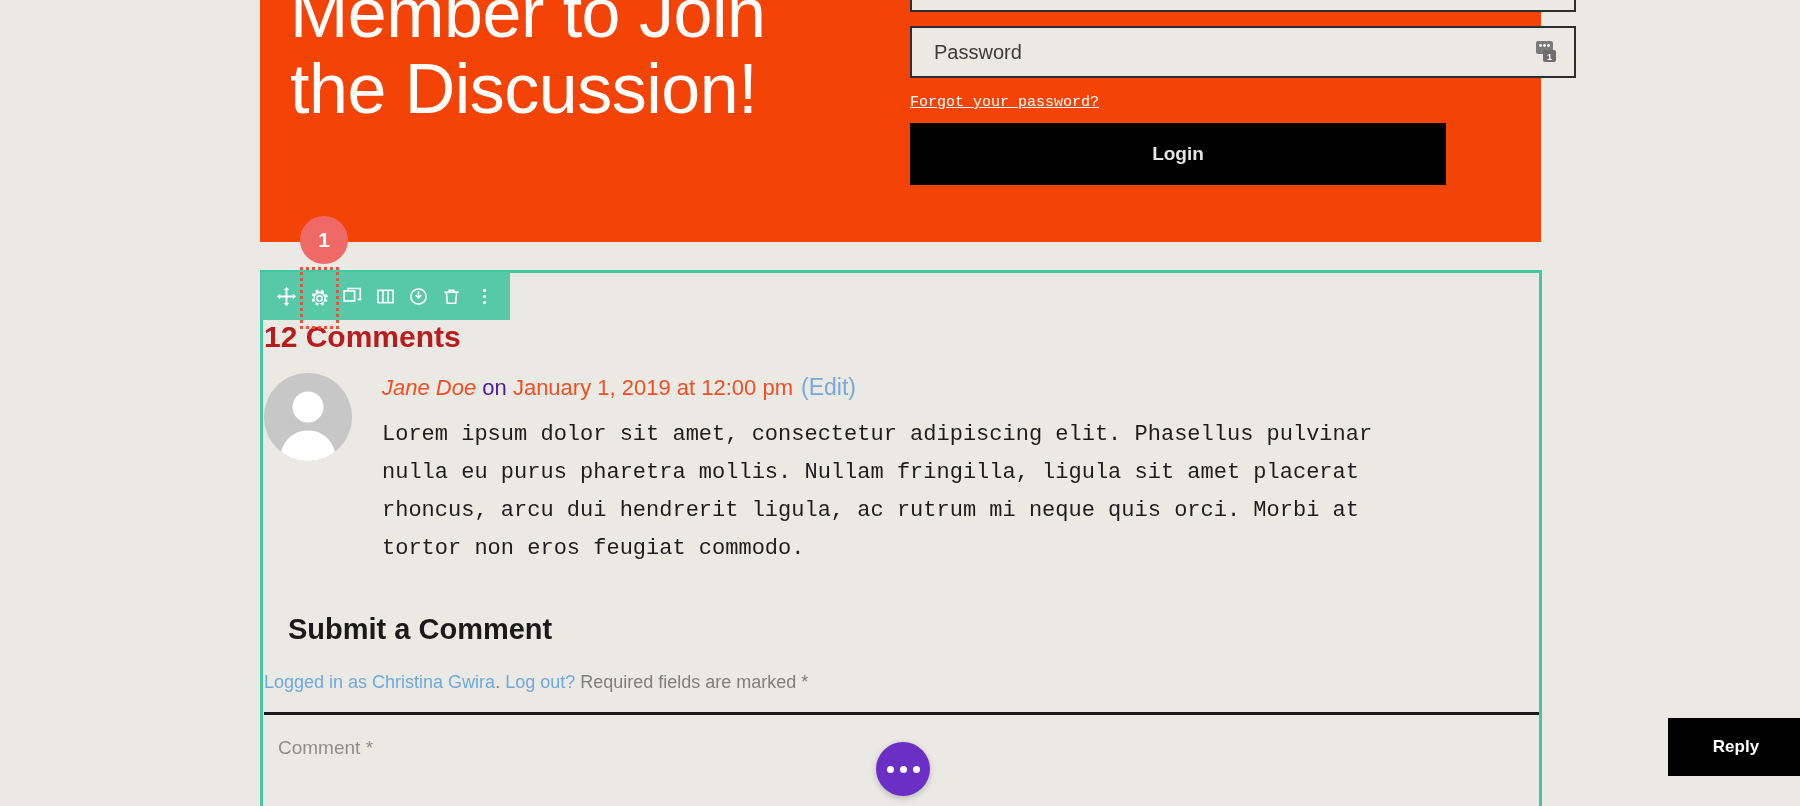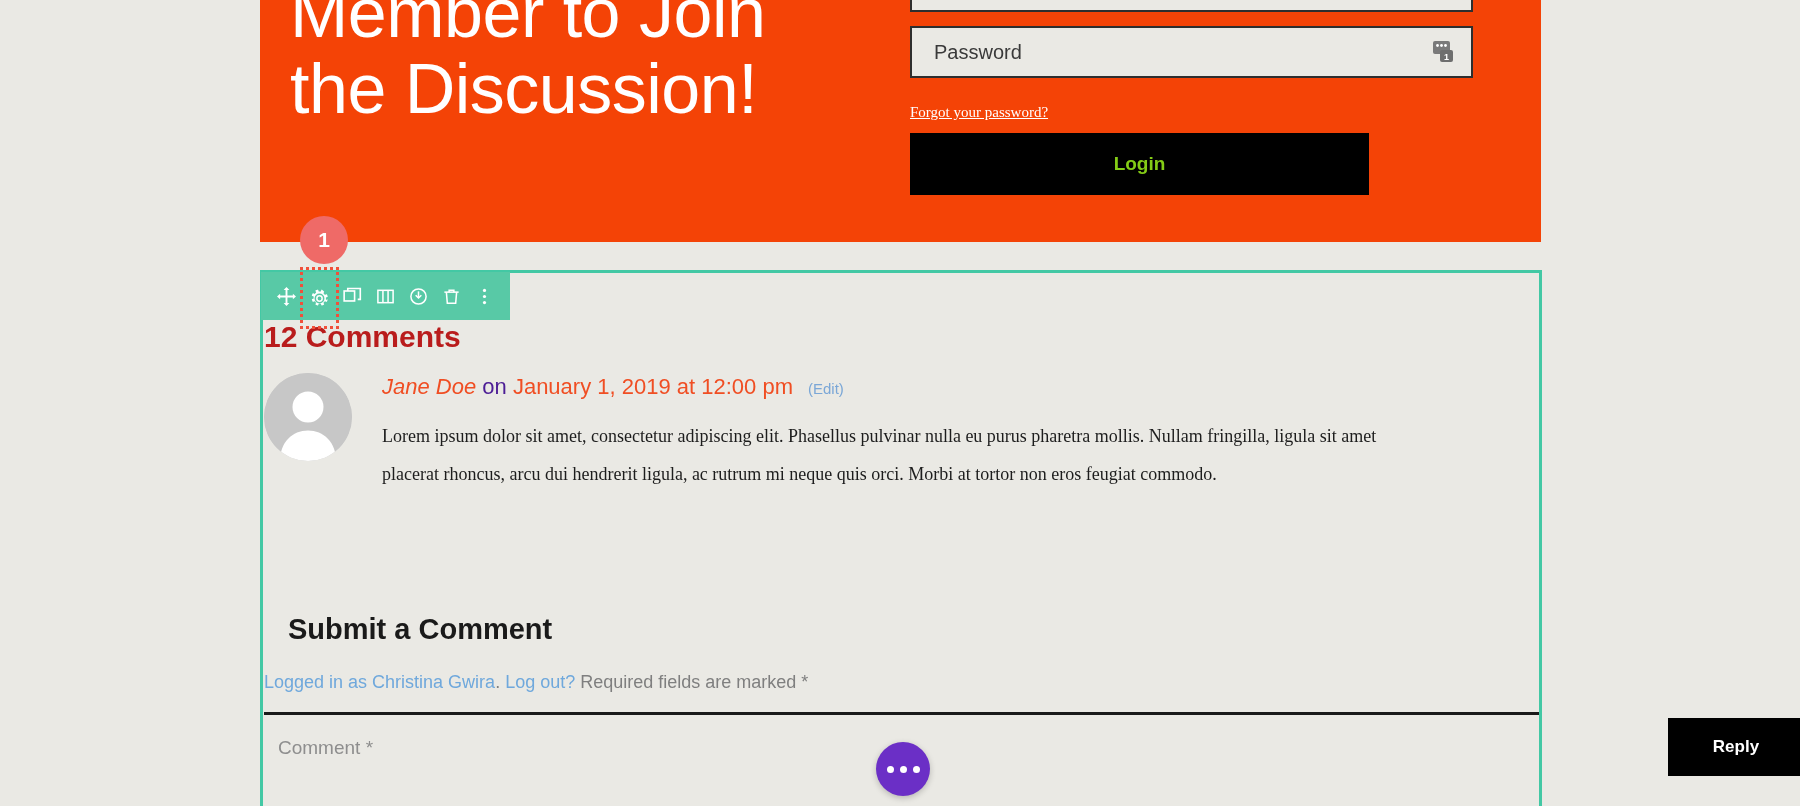--- a/index.html
+++ b/index.html
@@ -53,7 +53,7 @@
   }
   .login-field {
     position: relative;
-    width: 563px;
+    width: 666px;
     height: 52px;
     background: #eae9e4;
     border: 2px solid #2e2e2e;

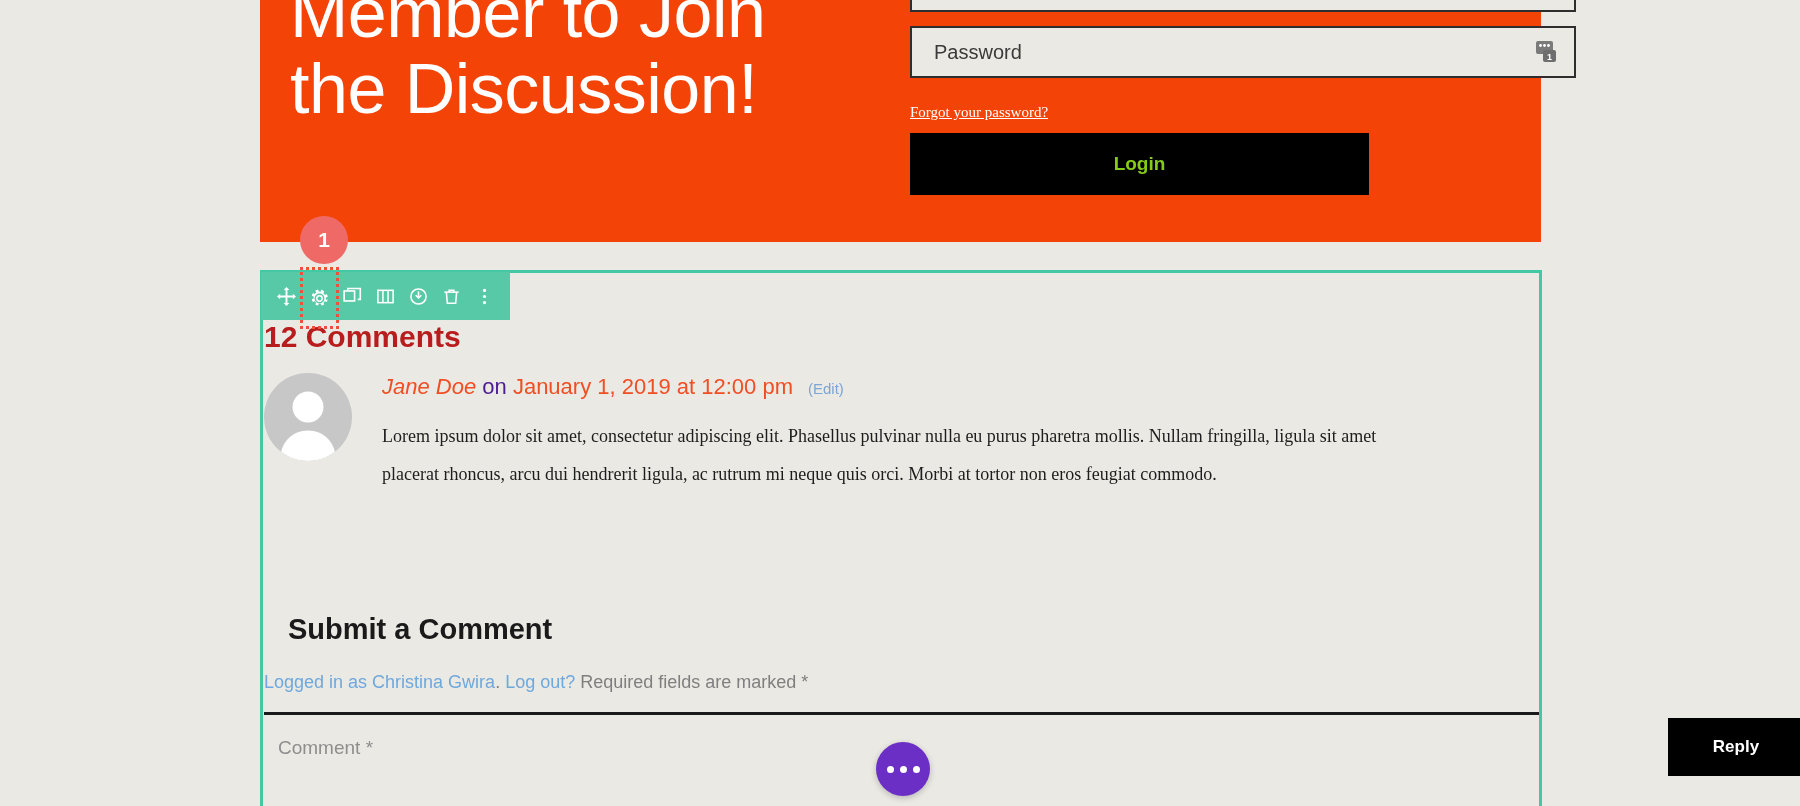--- a/index.html
+++ b/index.html
@@ -81,9 +81,9 @@
     color: #ffffff;
     font-size: 15px;
     text-decoration: underline;
-    margin-top: 12px;
+    margin-top: 2px;
     margin-bottom: 12px;
-    font-family: Liberation Serif, serif;
+    font-family: Liberation Mono, monospace;
   }
   #login-button {
     width: 459px;

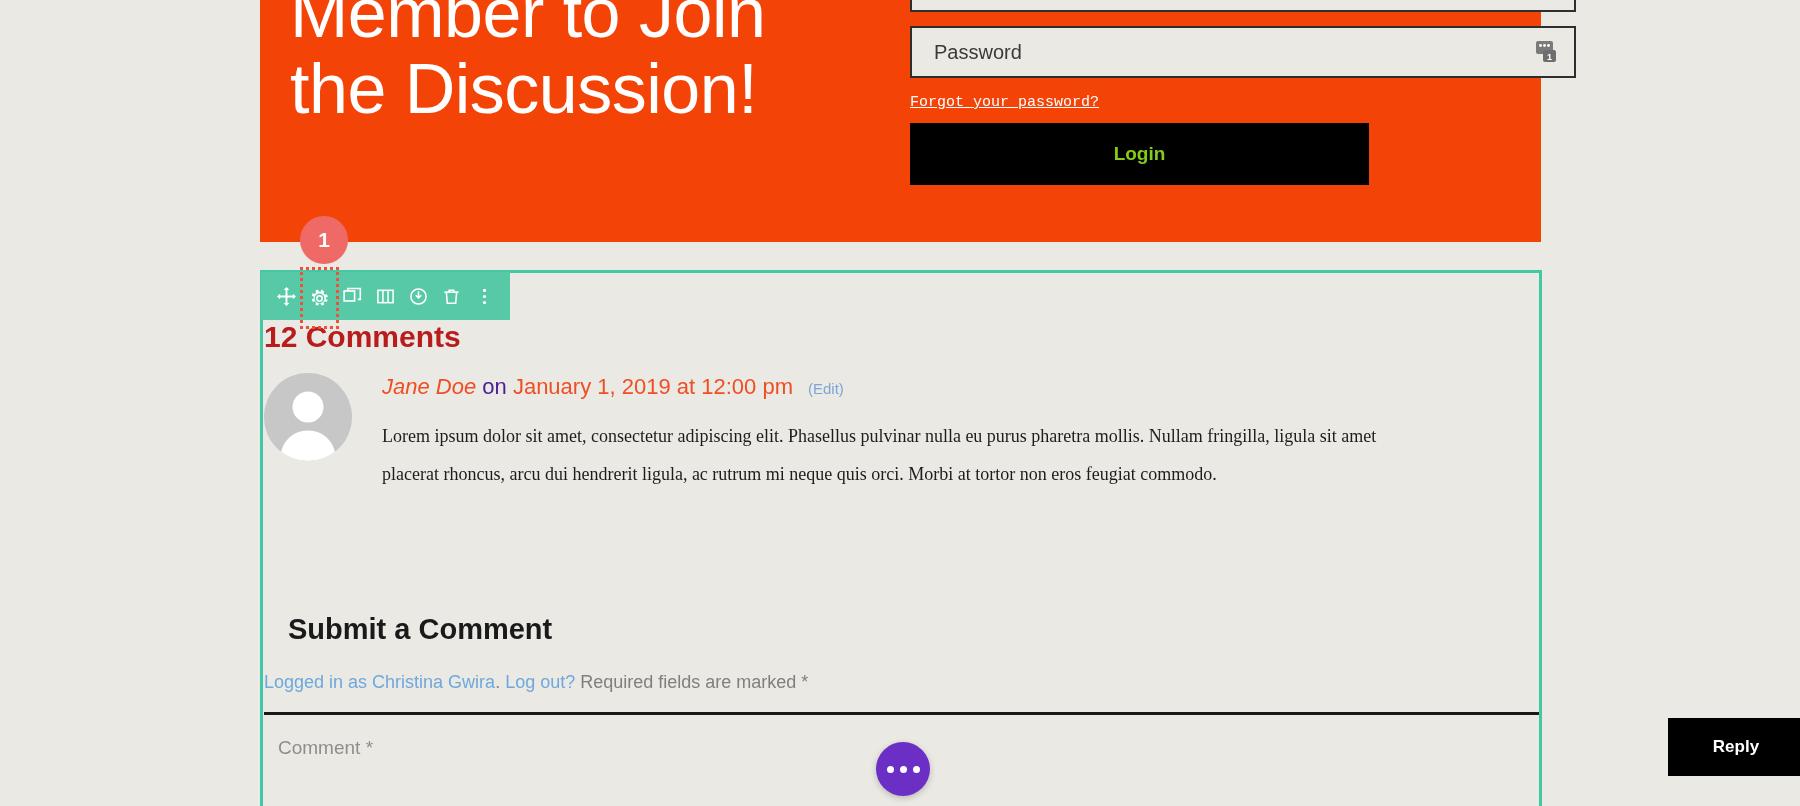--- a/index.html
+++ b/index.html
@@ -86,10 +86,10 @@
     font-family: Liberation Mono, monospace;
   }
   #login-button {
-    width: 459px;
+    width: 536px;
     height: 62px;
     background: #000000;
-    color: #84cc16;
+    color: #e5e5e5;
     border: none;
     font-size: 19px;
     font-weight: bold;

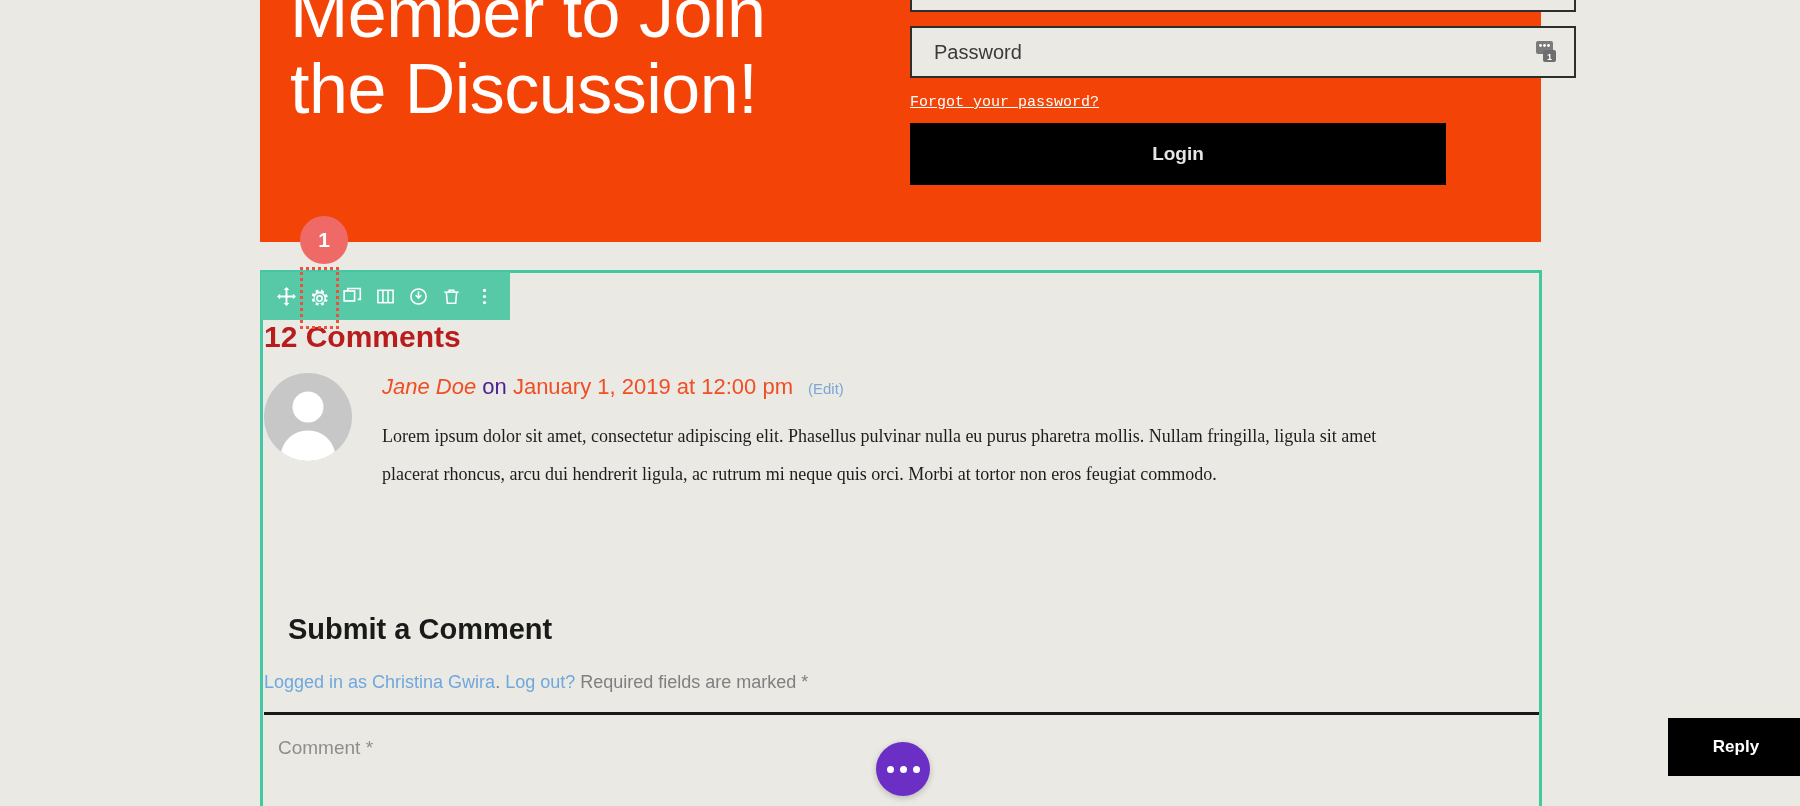--- a/index.html
+++ b/index.html
@@ -211,9 +211,9 @@
   #comment-meta .datetime { color: #f04e23; }
   #comment-meta .edit-link {
     color: #7ba7d7;
-    font-size: 15px;
+    font-size: 23px;
     text-decoration: none;
-    margin-left: 15px;
+    margin-left: 8px;
   }
   #comment-text {
     margin-top: 14px;

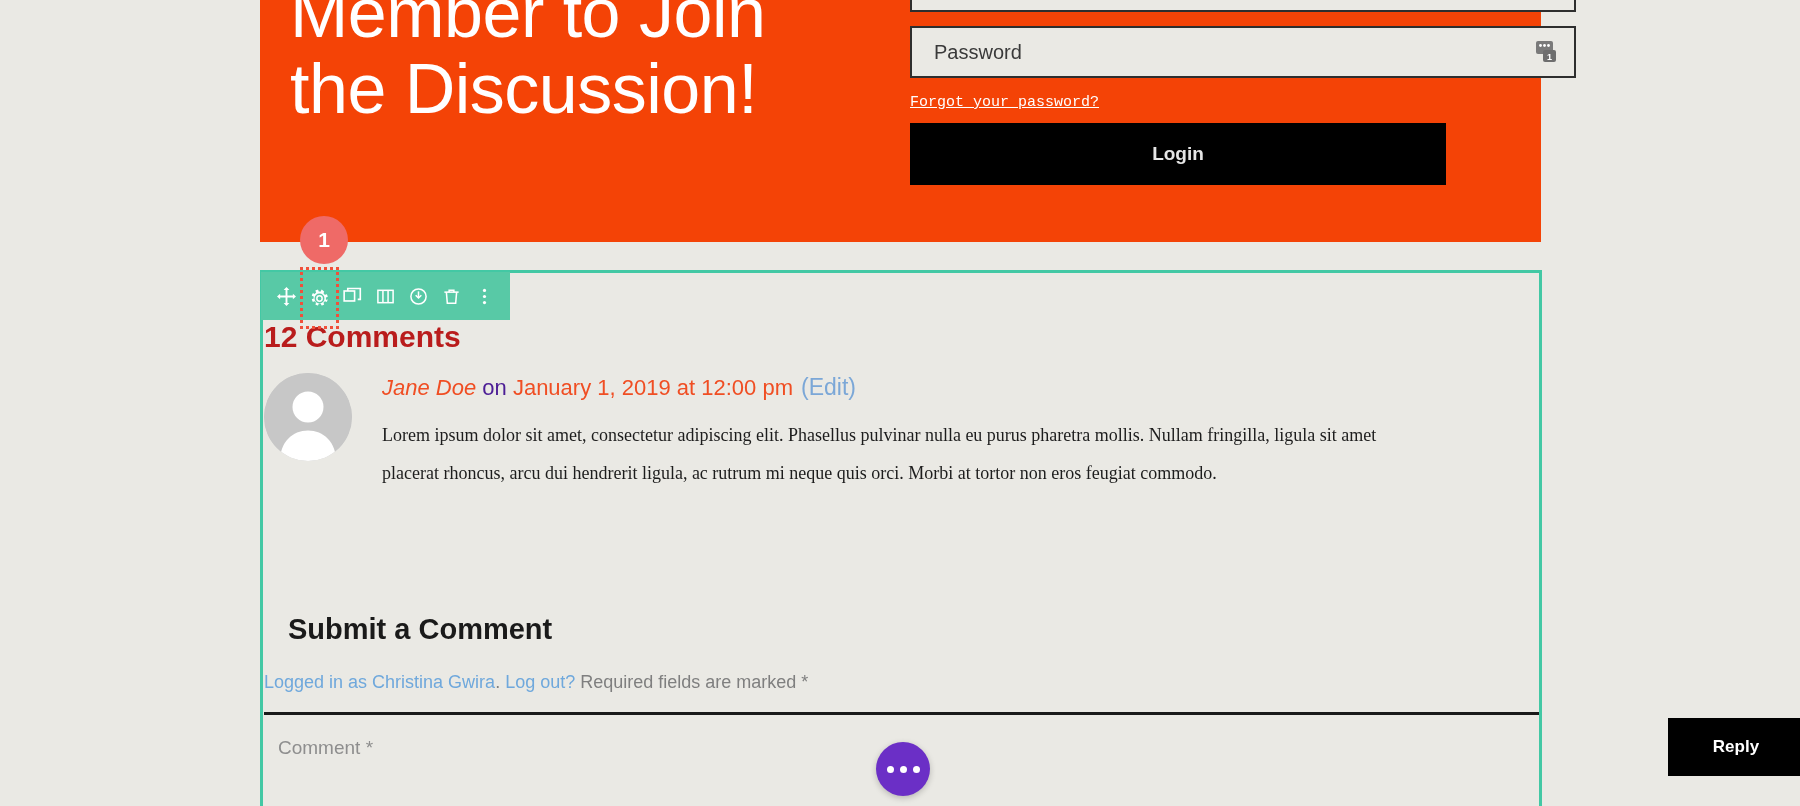--- a/index.html
+++ b/index.html
@@ -217,10 +217,10 @@
   }
   #comment-text {
     margin-top: 14px;
-    font-size: 18px;
+    font-size: 22px;
     line-height: 38px;
     color: #1d1d1d;
-    font-family: Liberation Serif, serif;
+    font-family: Liberation Mono, monospace;
   }
   #reply-button {
     position: absolute;

